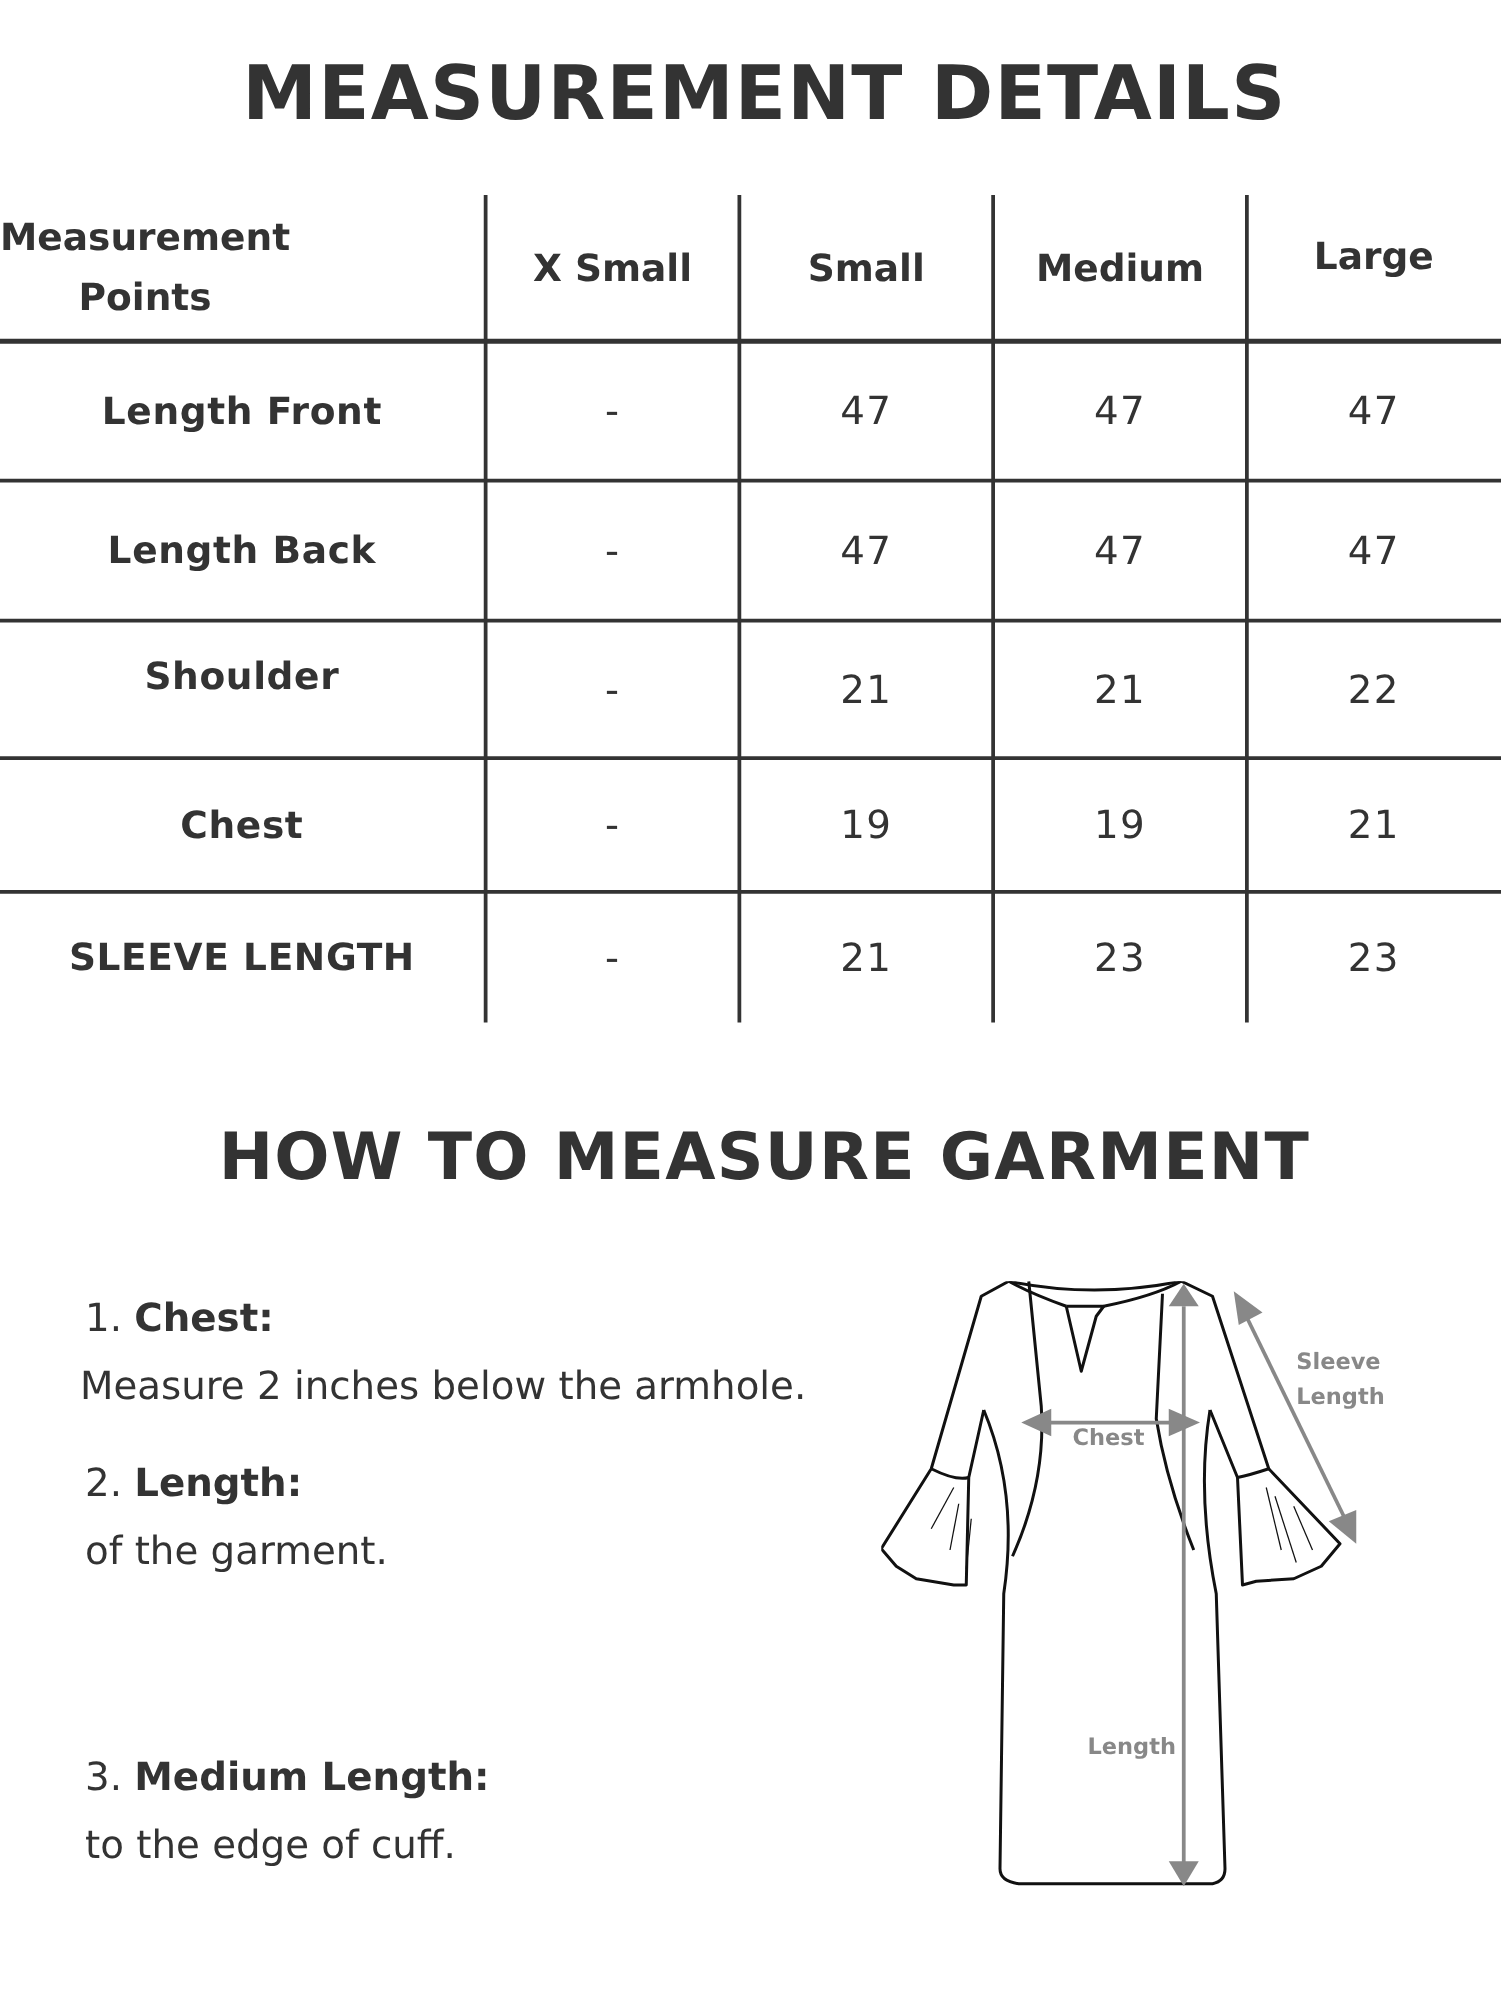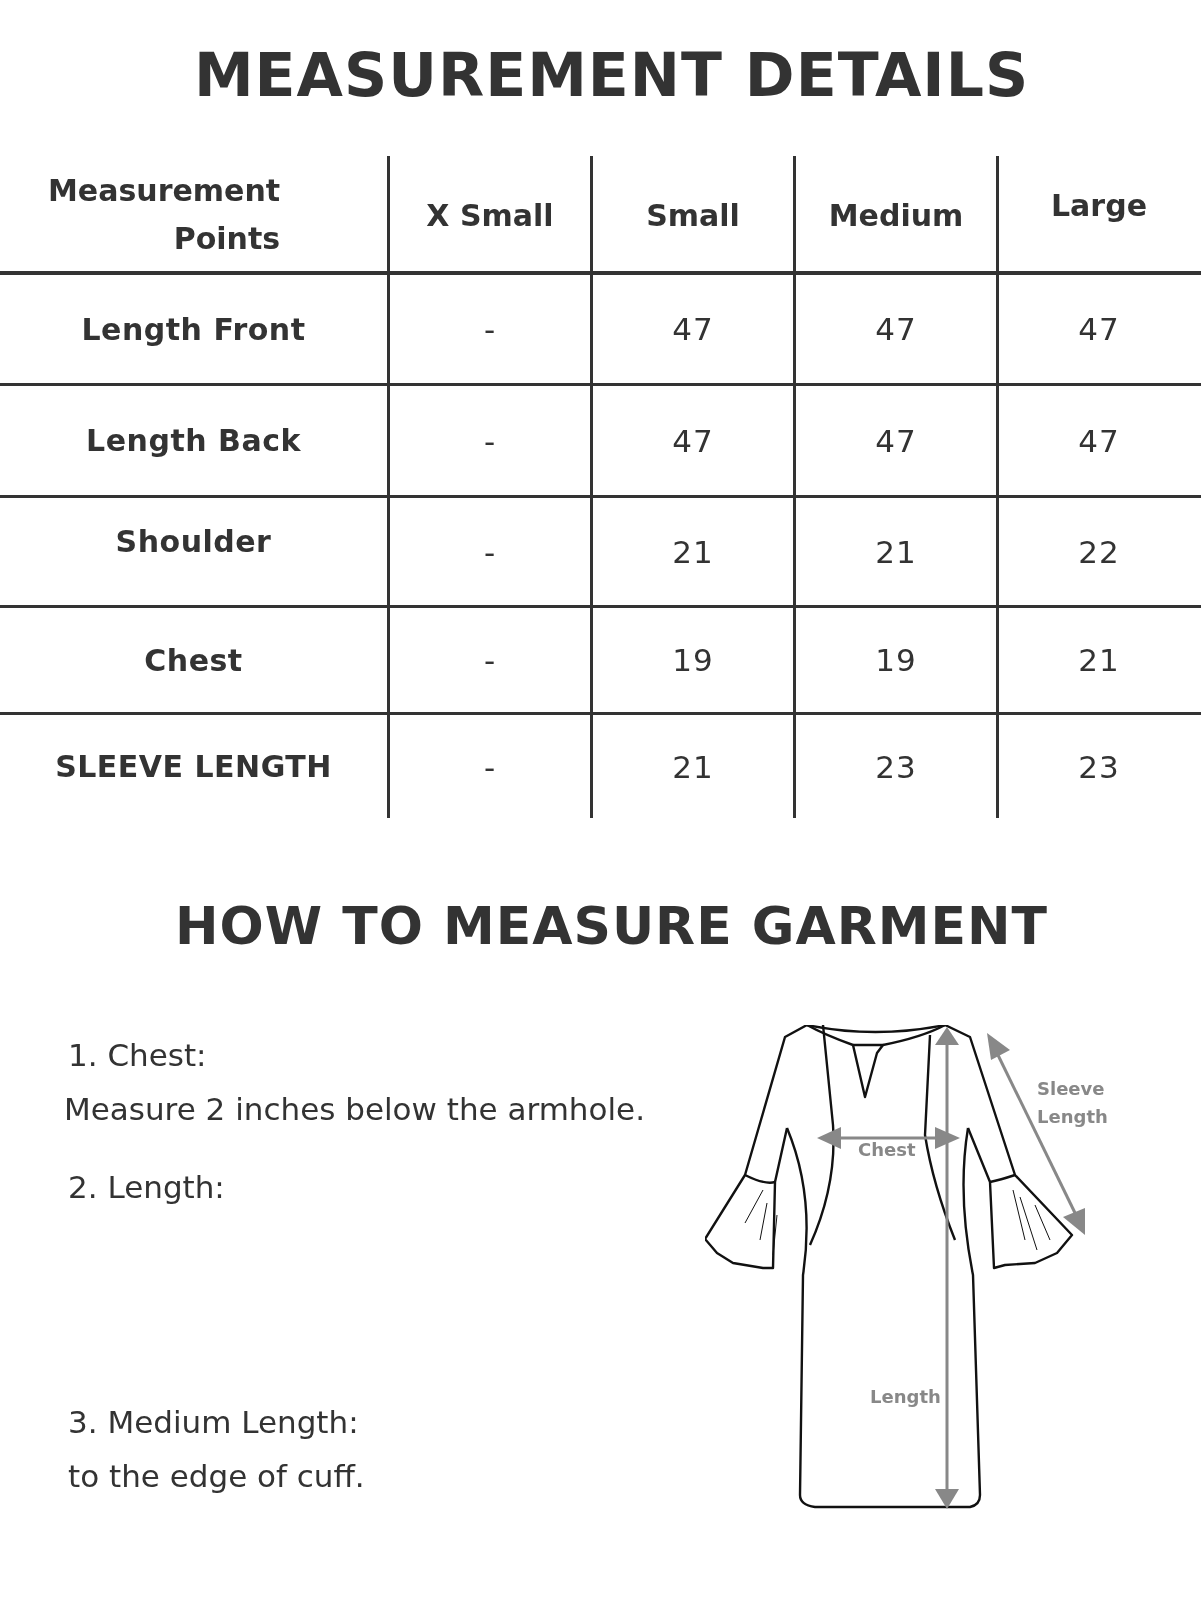--- a/index.html
+++ b/index.html
@@ -18,7 +18,7 @@
   .hdr { font-weight:bold; font-size:30px; }
   .rowlabel { font-size:30px; letter-spacing:0.5px;font-weight:bold; }
   .val { font-size:31px; letter-spacing:1px; }
-  .hdr-first { justify-content:flex-start; text-align:right; padding-left:48px; line-height:48px; }
+  .hdr-first { justify-content:flex-start; text-align:center; line-height:48px; }
 
   
   .inst { position:absolute; left:68px; font-family:"DejaVu Sans", sans-serif; font-size:31px; line-height:54px; color:#333; }

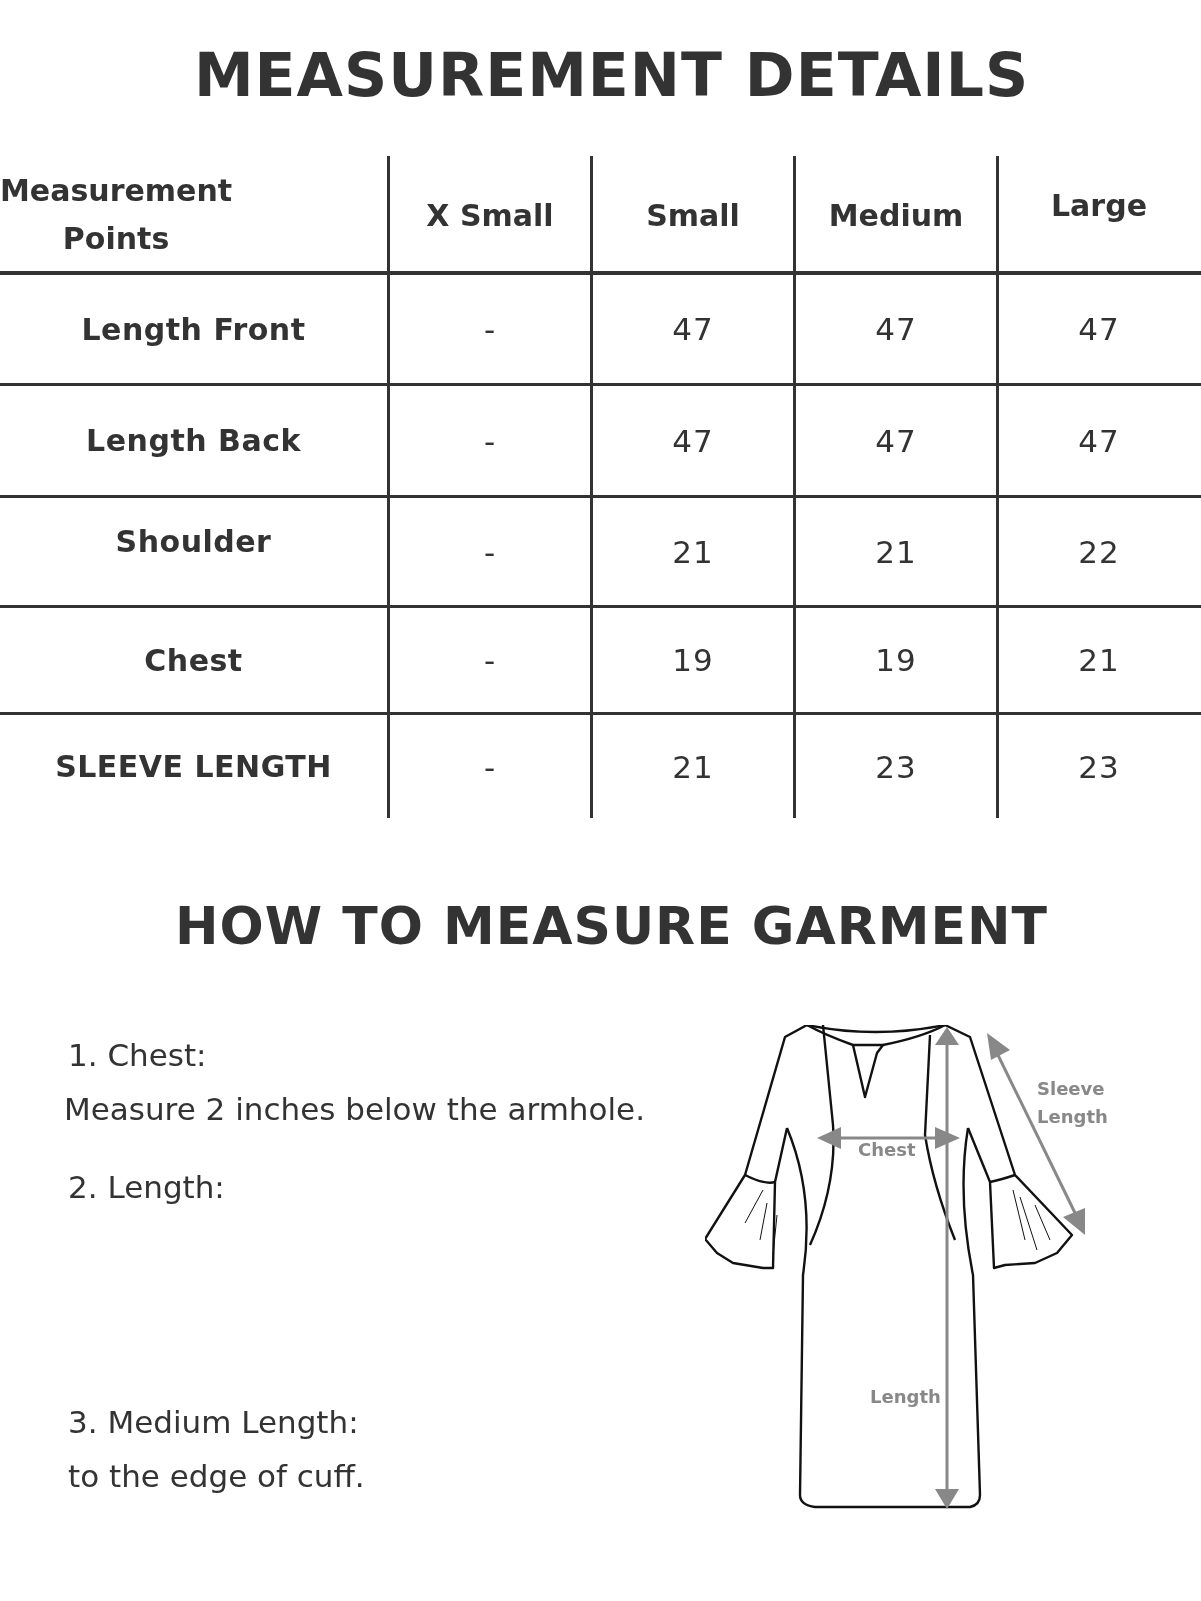--- a/index.html
+++ b/index.html
@@ -22,7 +22,7 @@
 
   
   .inst { position:absolute; left:68px; font-family:"DejaVu Sans", sans-serif; font-size:31px; line-height:54px; color:#333; }
-  .inst b { font-weight:normal; }
+  .inst b { font-weight:bold; }
   .diagram { position:absolute; left:705px; top:1025px; }
   .dlabel { font-family:"DejaVu Sans", sans-serif; font-weight:bold; fill:#888888; }
 </style>

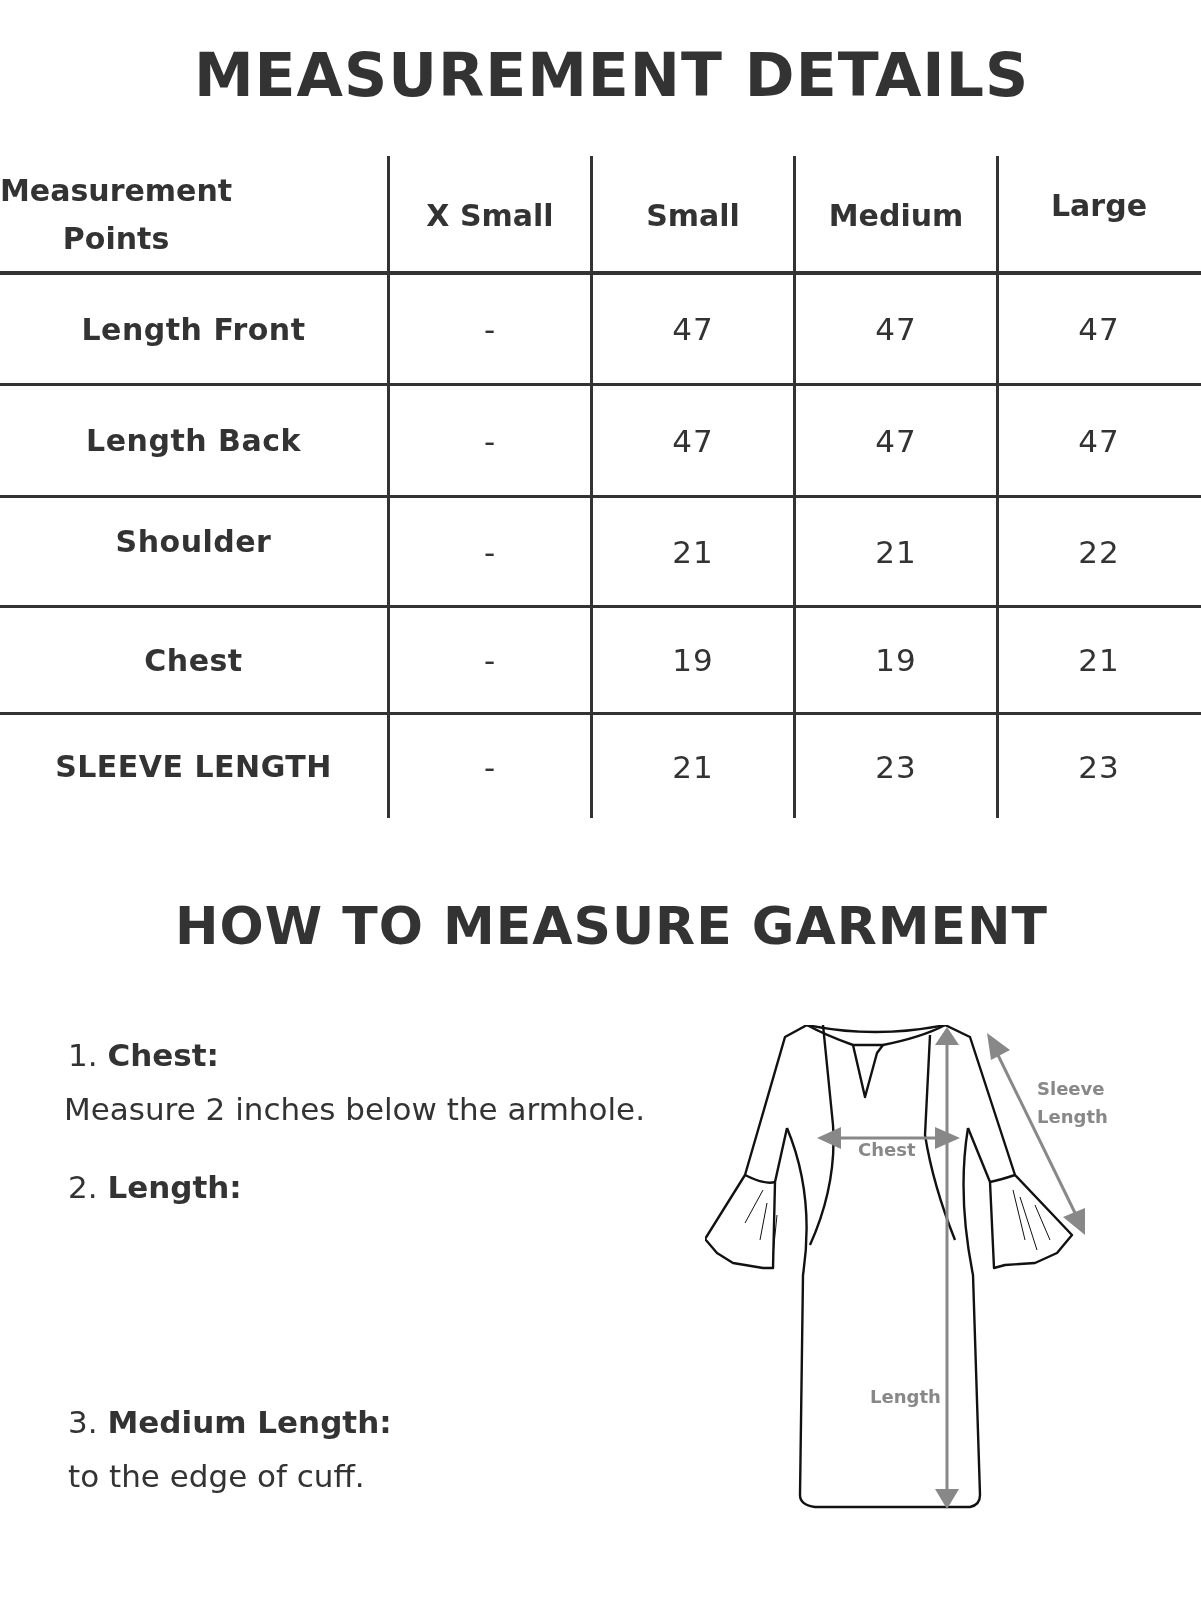--- a/index.html
+++ b/index.html
@@ -96,6 +96,7 @@
 </div>
 <div class="inst" style="top:1160px">
   <div><span>2.</span> <b>Length:</b></div>
+  <div>of the garment.</div>
 </div>
 <div class="inst" style="top:1395px">
   <div><span>3.</span> <b>Medium Length:</b></div>

